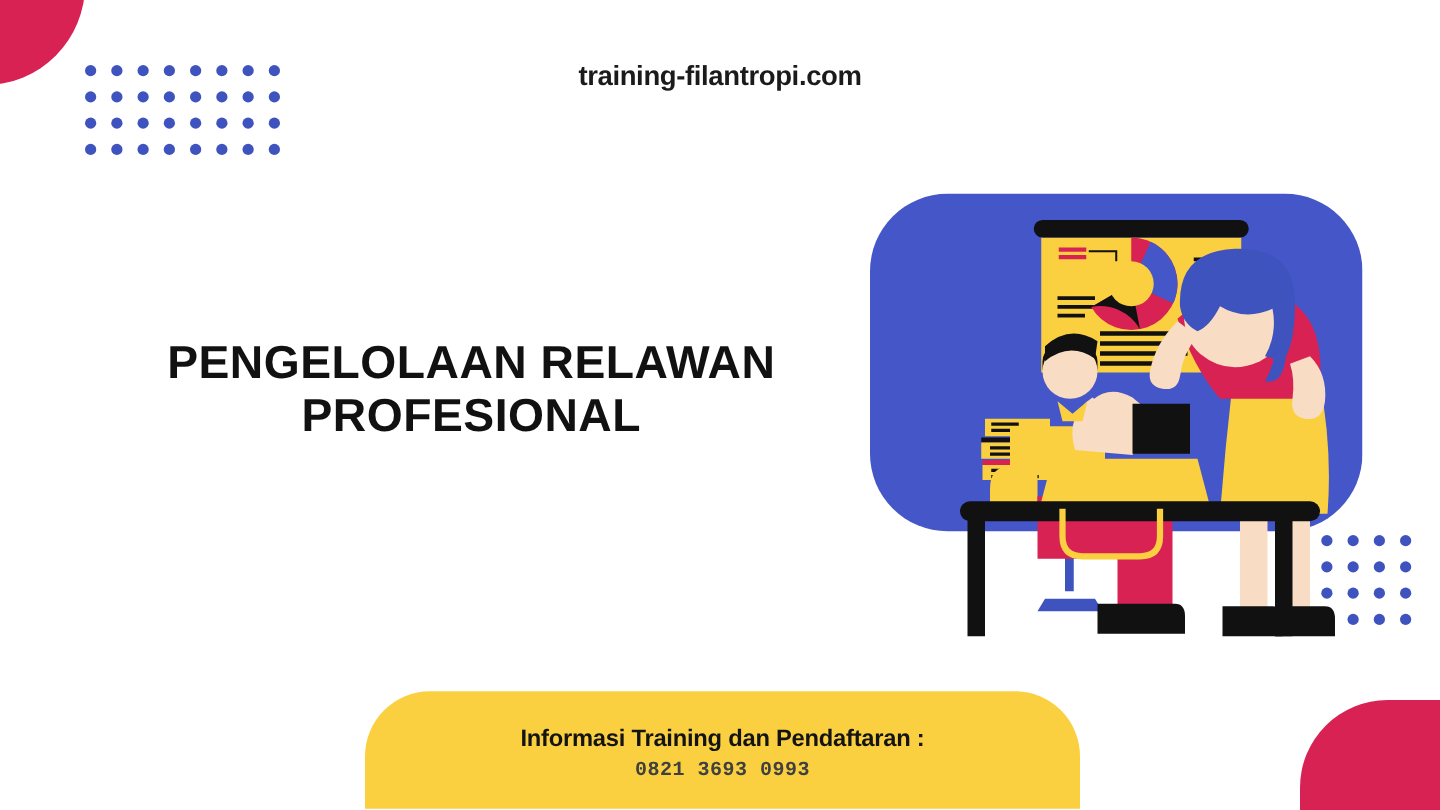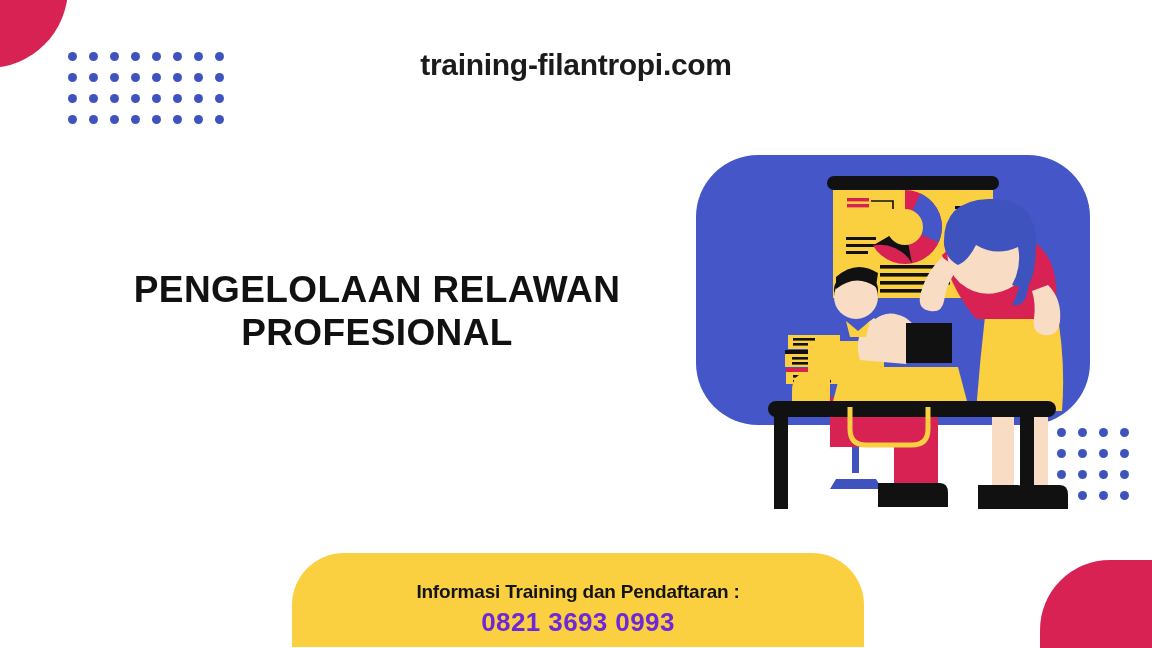--- a/index.html
+++ b/index.html
@@ -68,7 +68,7 @@
     top: 48px;
     width: 1152px;
     text-align: center;
-    font-size: 30px;
+    font-size: 22px;
     font-weight: bold;
     color: #1b1b1b;
     letter-spacing: -0.3px;

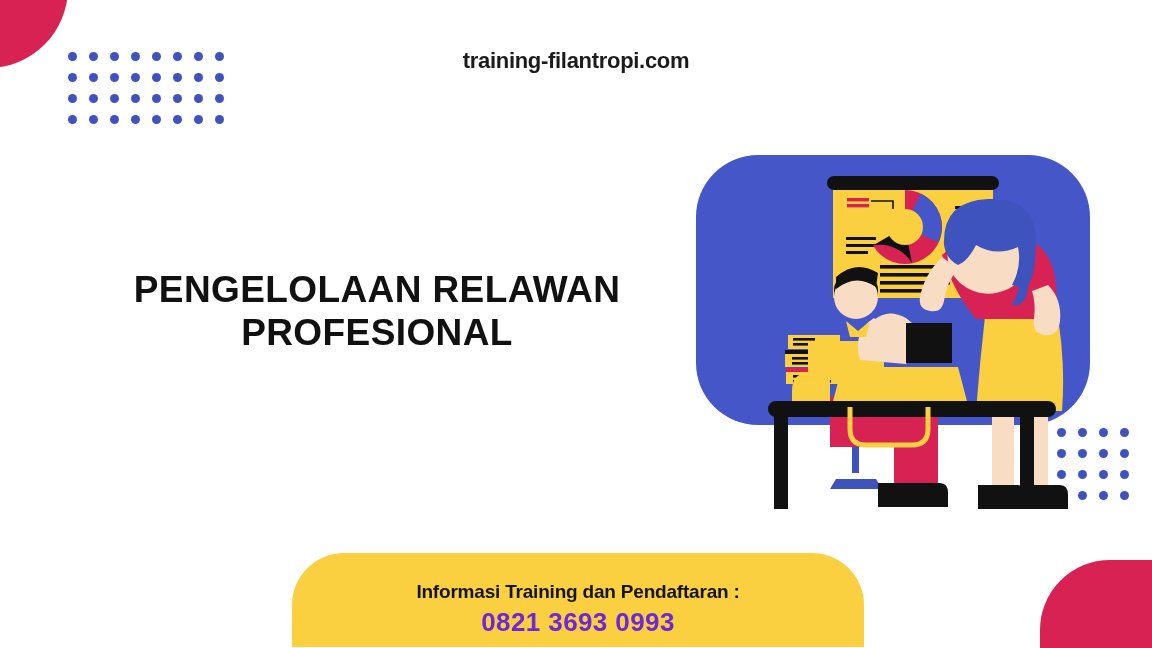--- a/index.html
+++ b/index.html
@@ -112,11 +112,12 @@
     letter-spacing: -0.2px;
   }
   #cta-line2 {
-    font-size: 26px;
+    font-size: 16px;
     font-weight: bold;
-    color: #6d28d9;
+    color: #404040;
     margin-top: 4px;
     letter-spacing: 0.4px;
+    font-family: Liberation Mono, monospace;
   }
 
   

